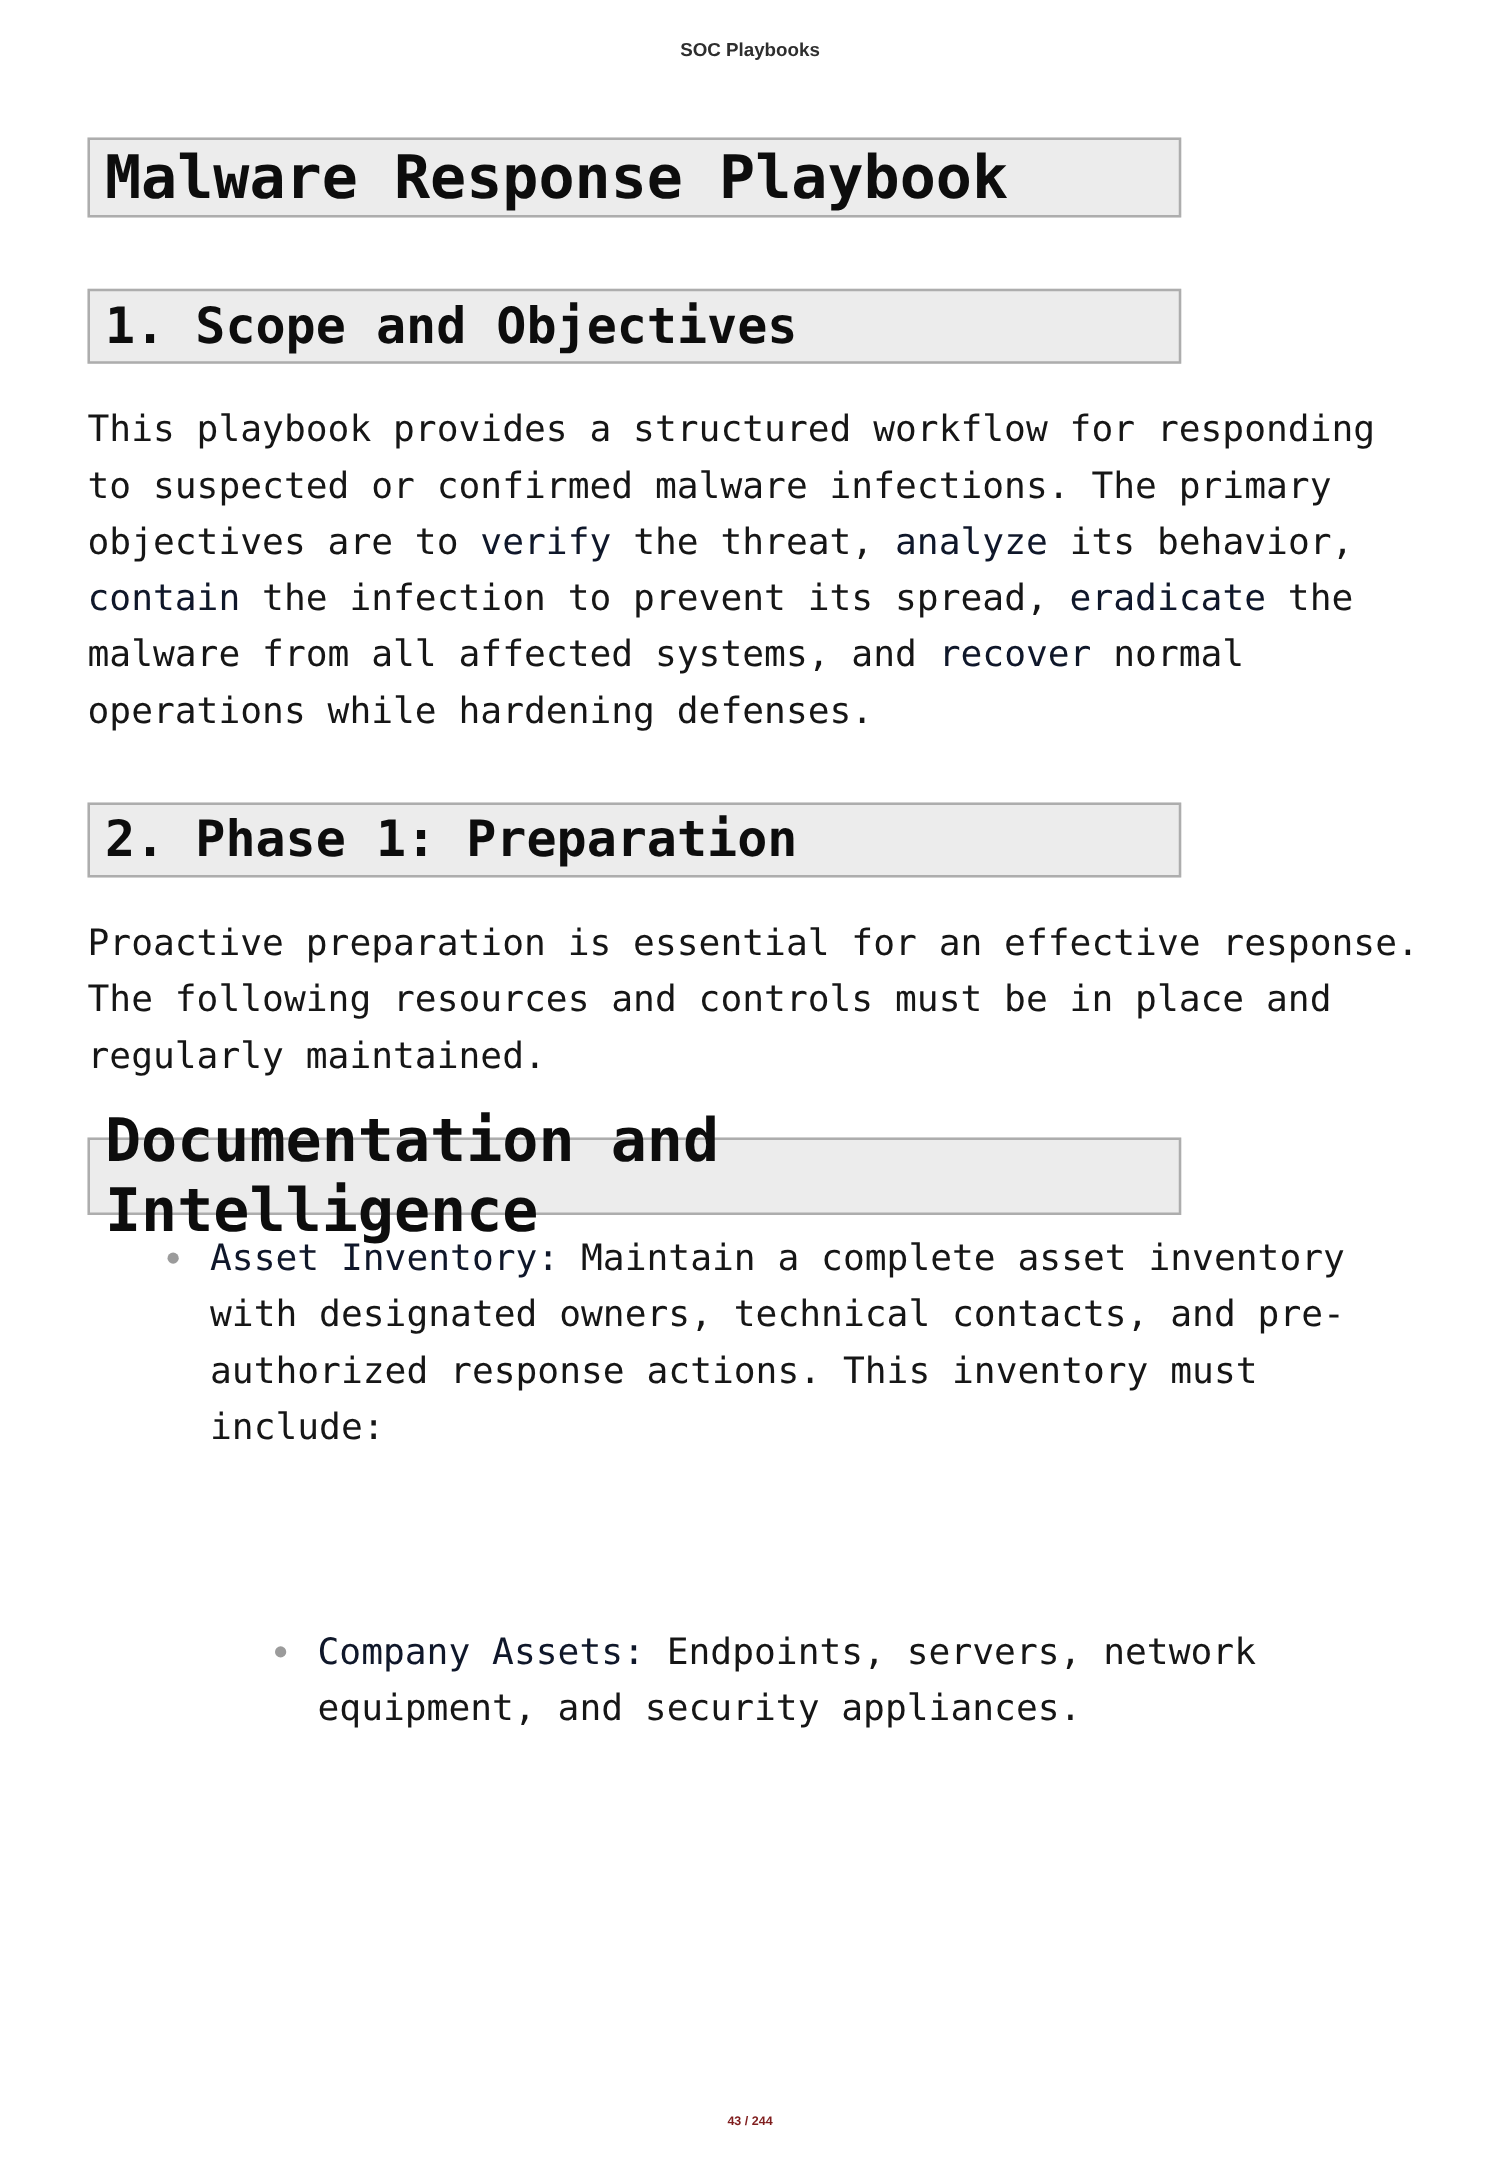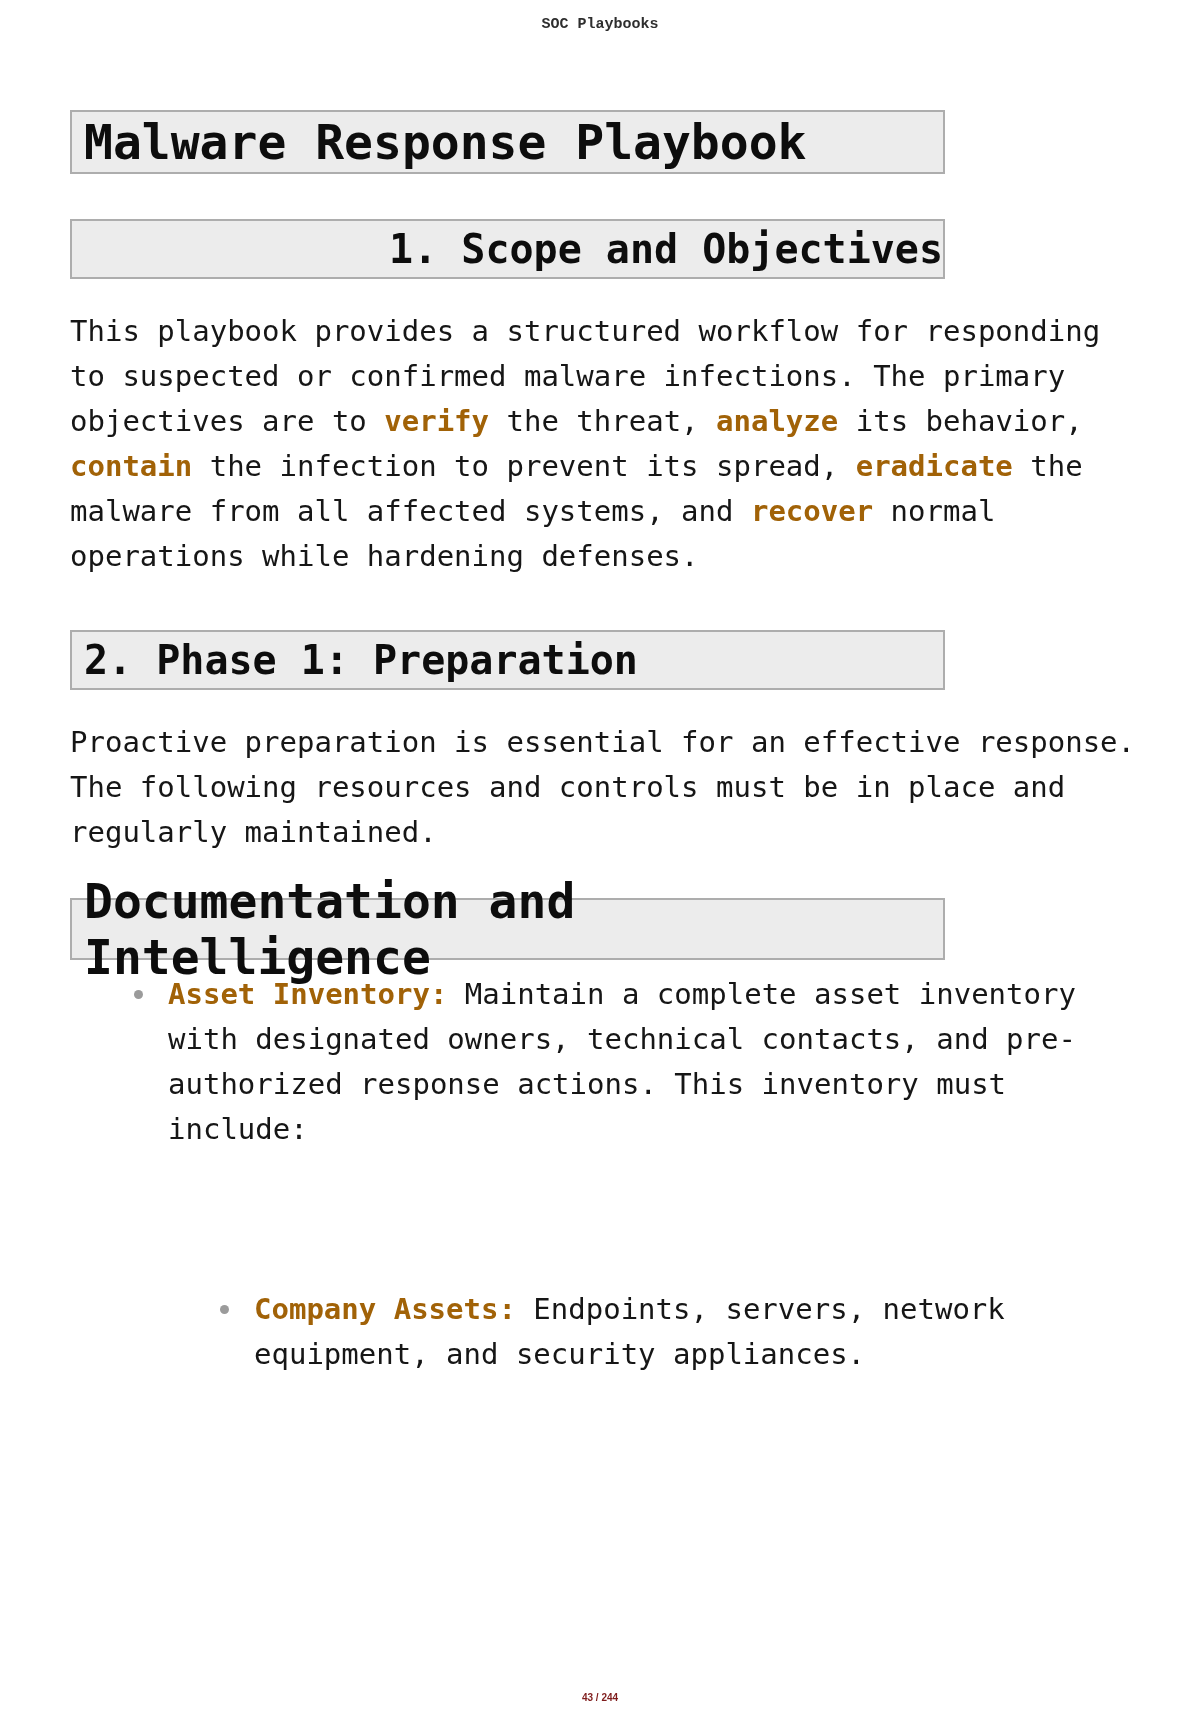--- a/index.html
+++ b/index.html
@@ -14,10 +14,10 @@
   }
   .running-header {
     position: absolute;
-    top: 16px; left: 0;
+    top: 32px; left: 0;
     width: 100%;
     text-align: center;
-    font-family: Liberation Mono, monospace;
+    font-family: Liberation Sans, sans-serif;
     font-weight: bold;
     font-size: 15px;
     color: #2e2e2e;

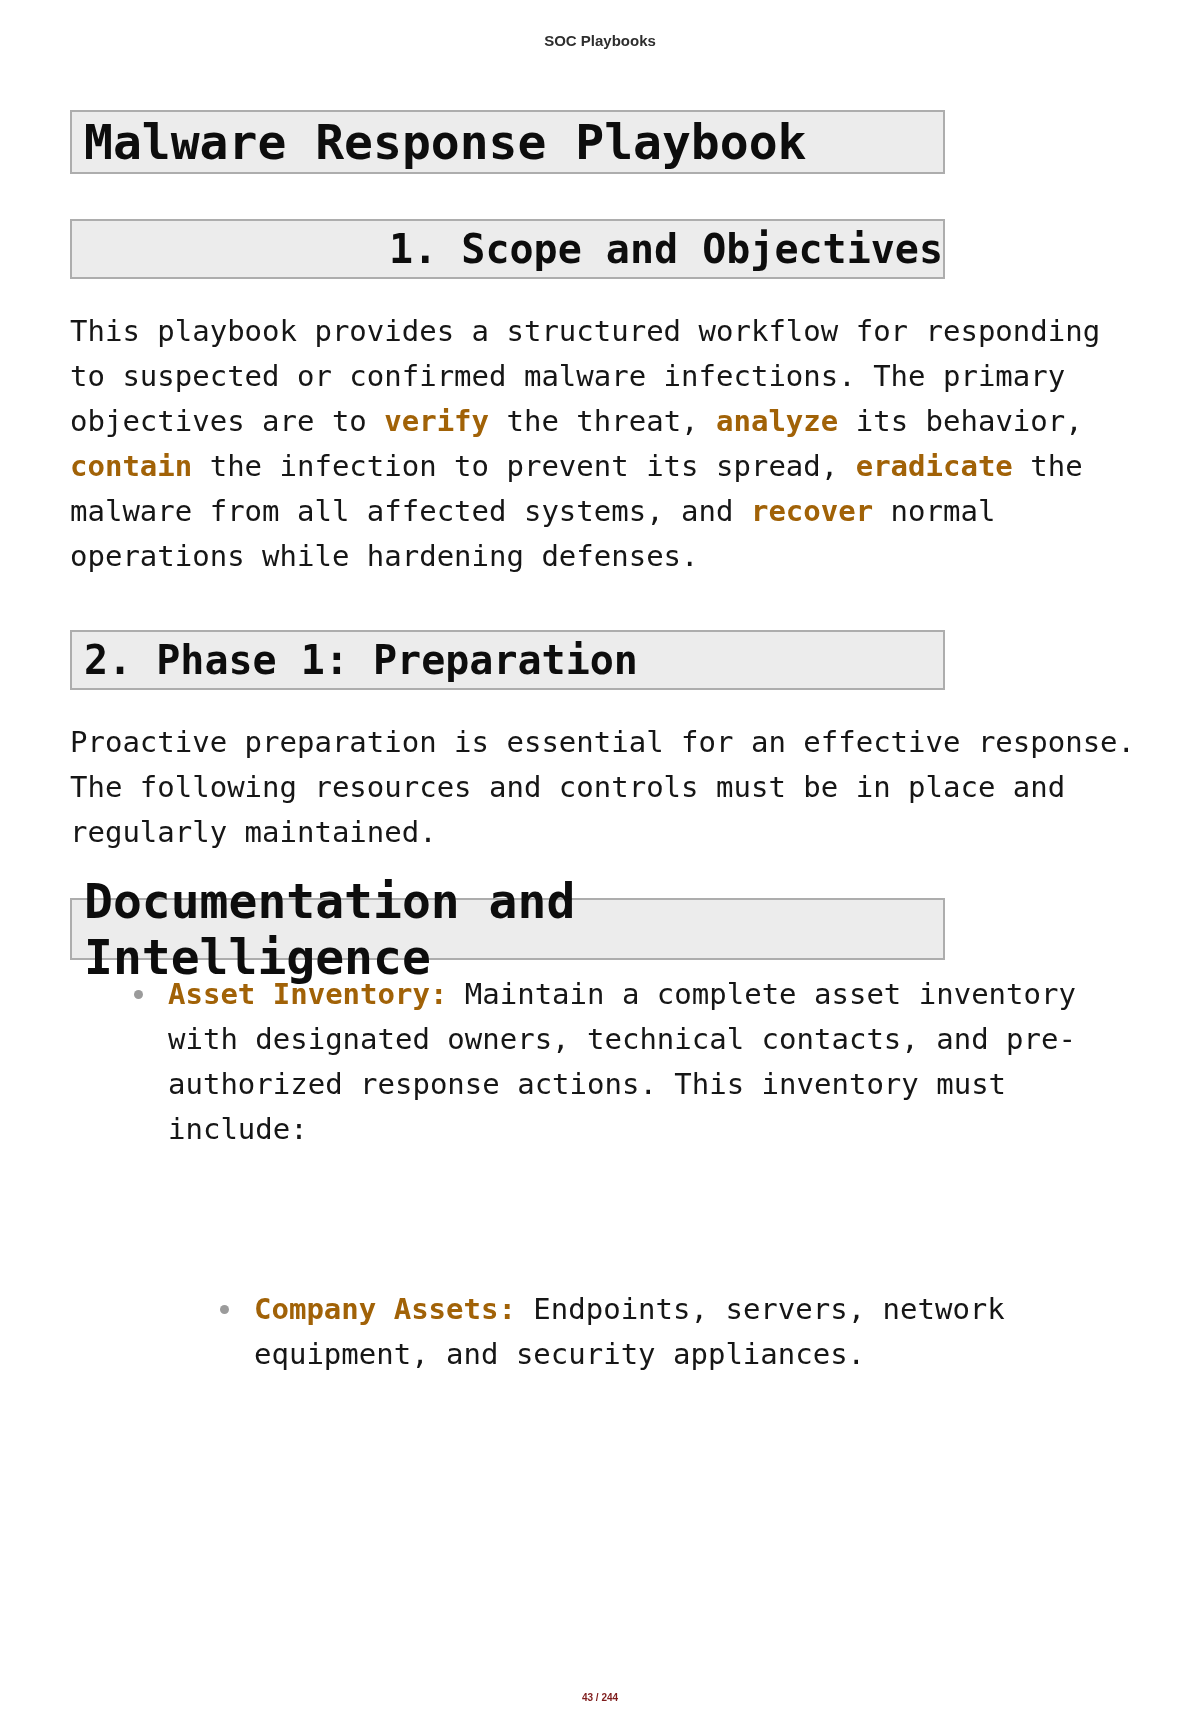--- a/index.html
+++ b/index.html
@@ -59,7 +59,7 @@
   }
   .h1 { height: 64px; font-size: 48px; margin-top: 64px; }
   .h2 { height: 60px; font-size: 40px; }
-  .h2-scope { margin-top: 45px; justify-content: flex-end; }
+  .h2-scope { margin-top: 57px; }
   .h2-phase { margin-top: 51px; }
   .h3 { height: 62px; font-size: 48px; margin-top: 43px; }
   .para { margin-top: 30px; }

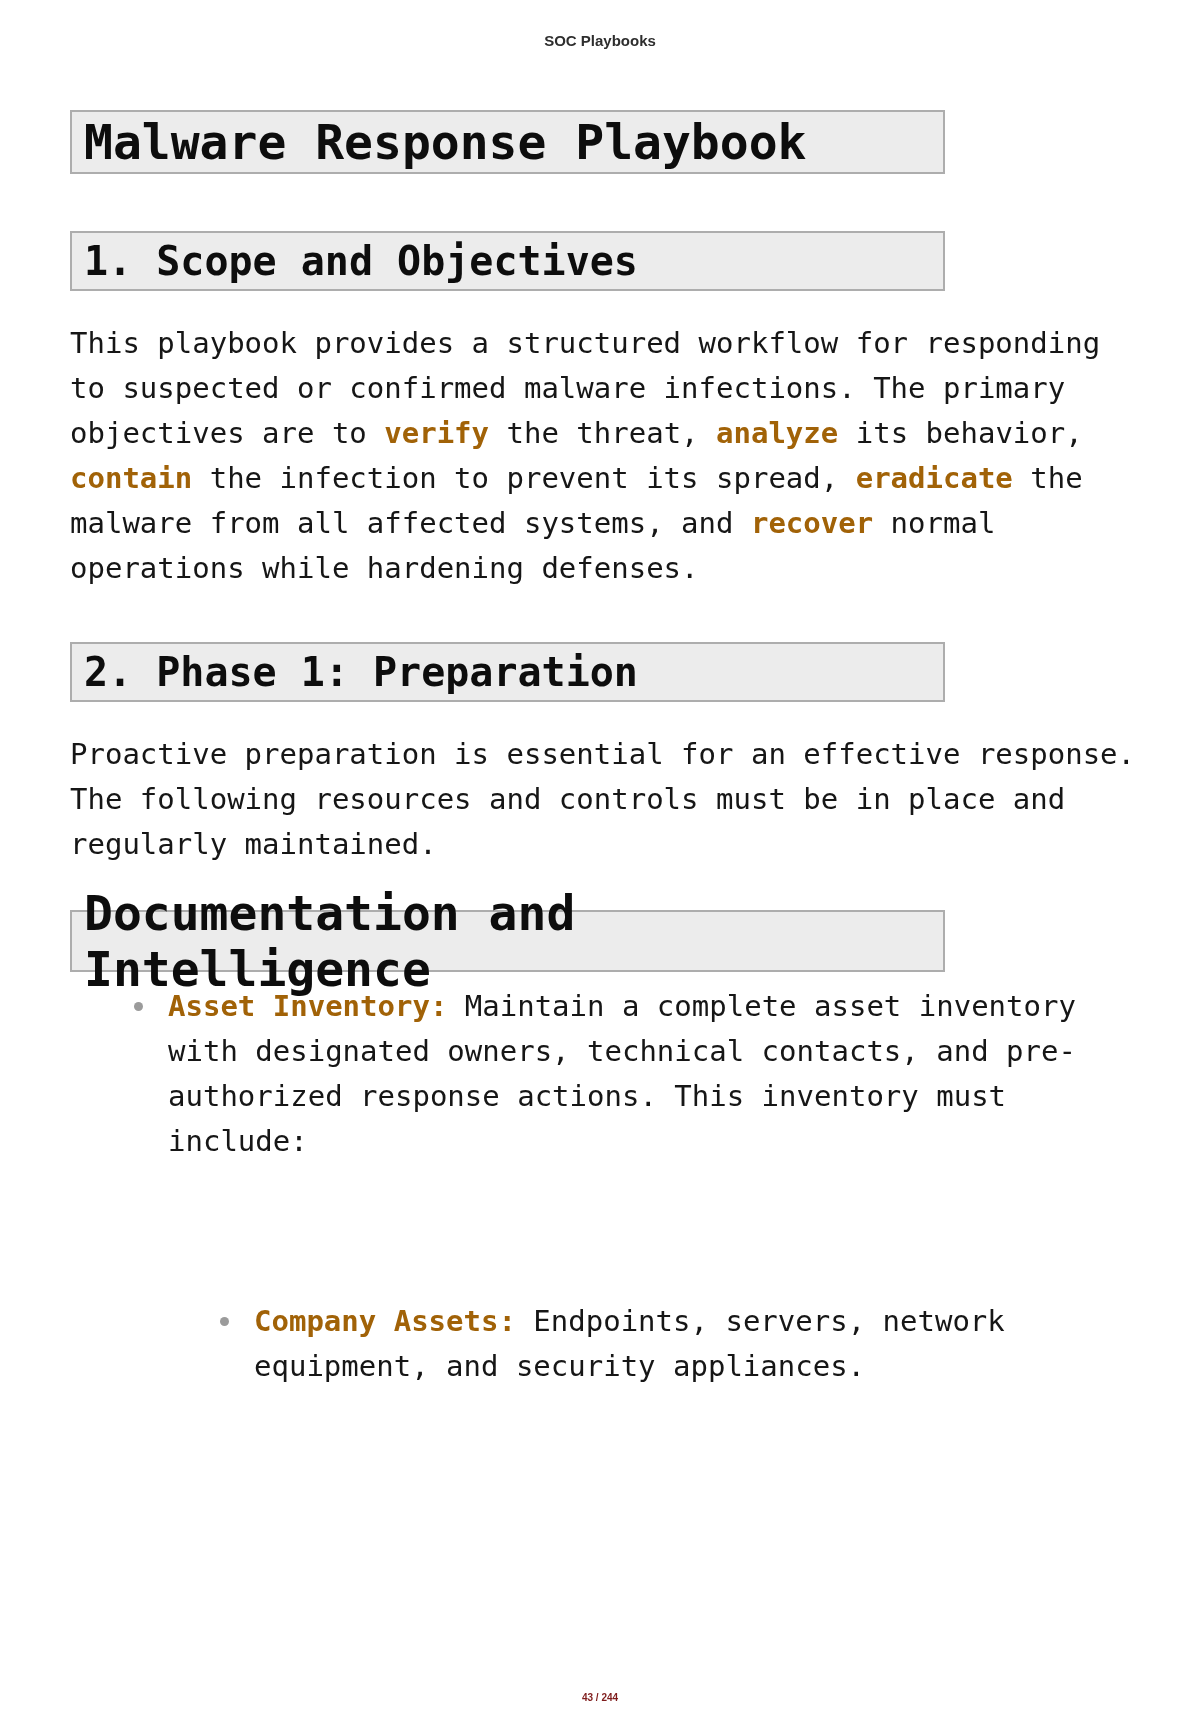--- a/index.html
+++ b/index.html
@@ -42,8 +42,8 @@
     margin: 0;
   }
   .accent {
-    color: #a16207;
-    font-weight: bold;
+    color: #0f172a;
+    font-weight: normal;
   }
   .hbox {
     box-sizing: border-box;

